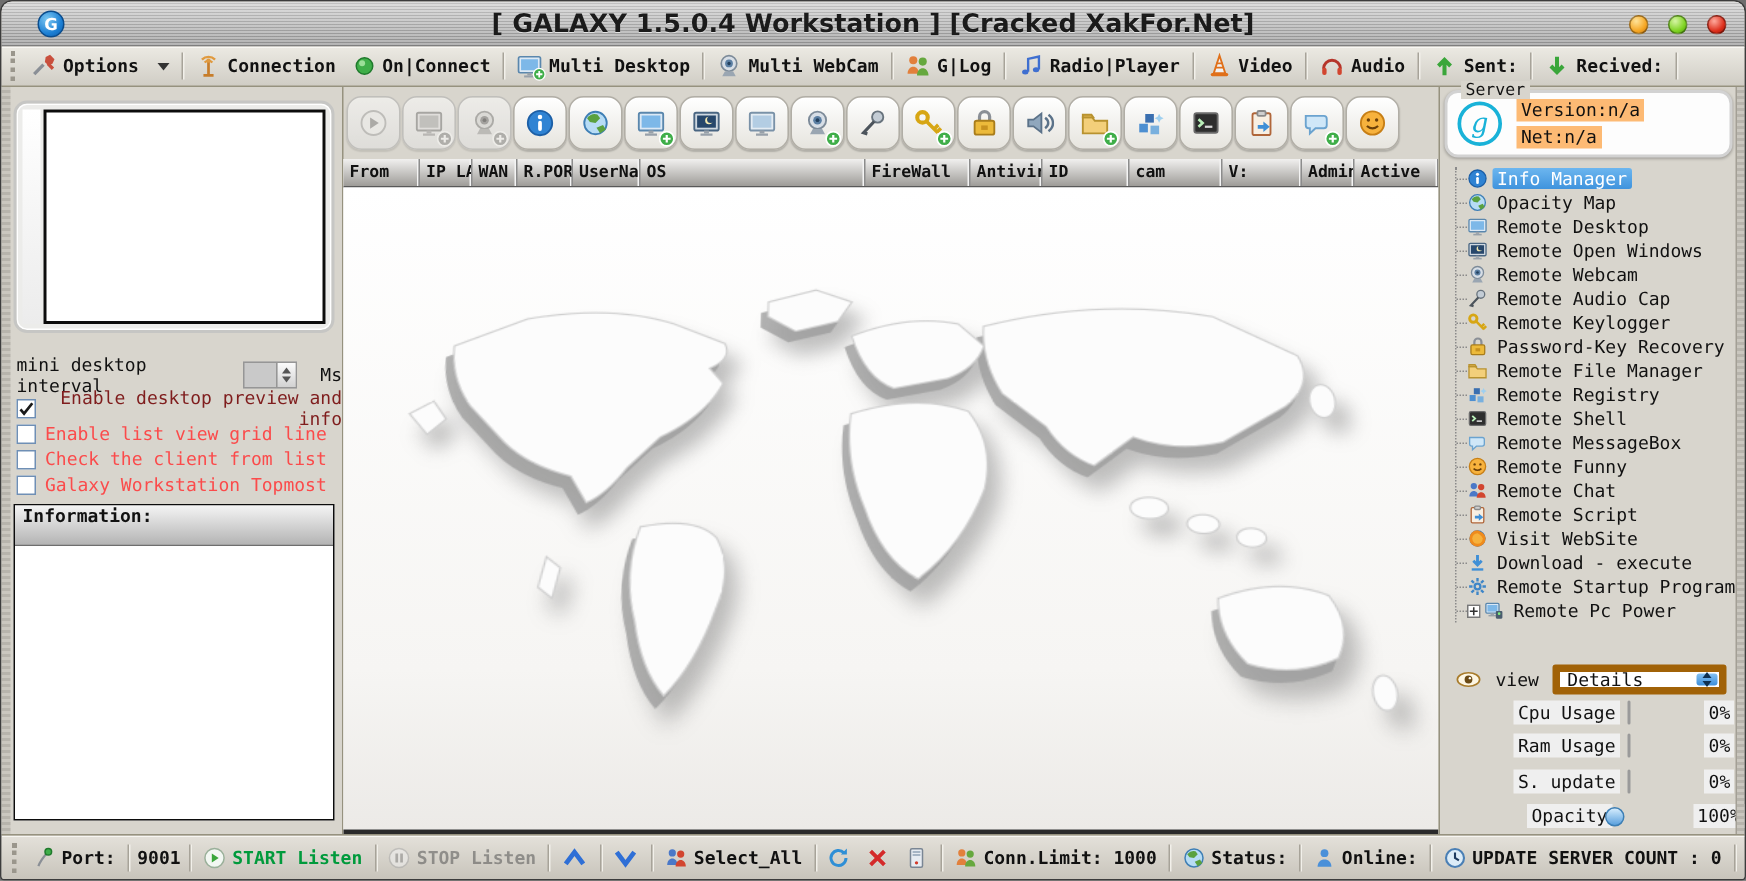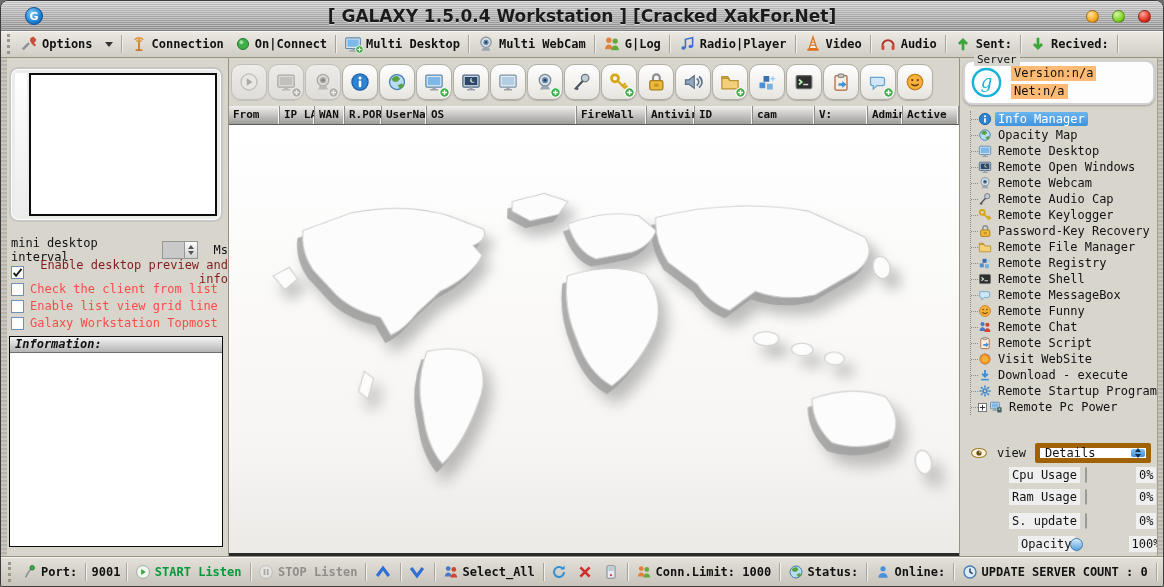--- a/index.html
+++ b/index.html
@@ -597,11 +597,11 @@
       </div>
       <div class="cbrow">
         <span class="cb"></span>
-        <span class="cblabel">Check the client from list</span>
+        <span class="cblabel">Enable list view grid line</span>
       </div>
       <div class="cbrow">
         <span class="cb"></span>
-        <span class="cblabel">Enable list view grid line</span>
+        <span class="cblabel">Check the client from list</span>
       </div>
       <div class="cbrow">
         <span class="cb"></span>

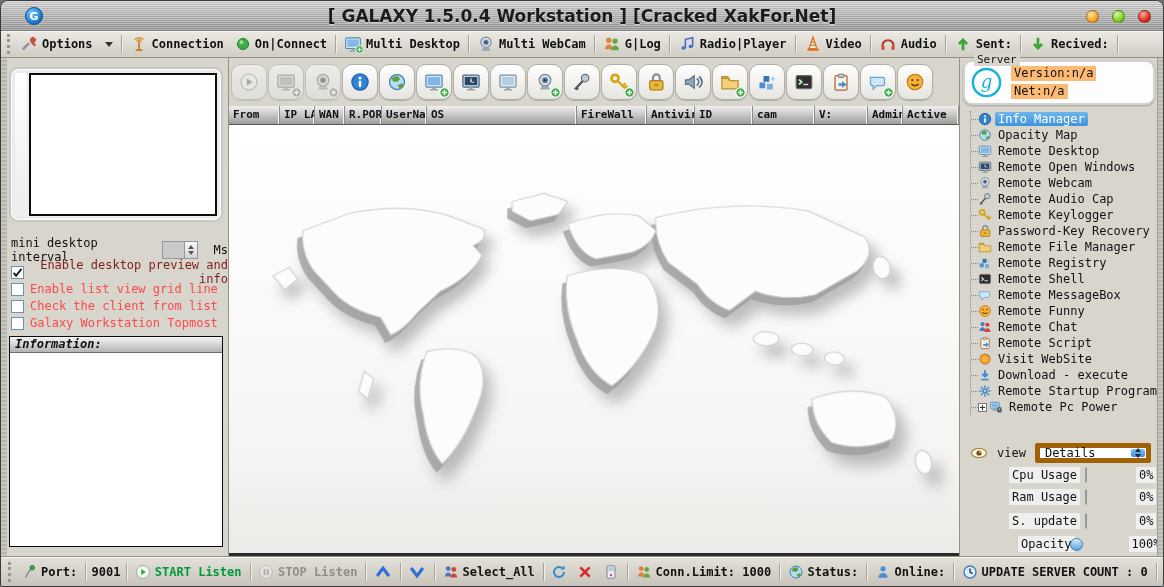--- a/index.html
+++ b/index.html
@@ -75,8 +75,8 @@
   .cbrow:nth-child(n+2) .cblabel{color:#fb4b4b;}
   .infobox{position:absolute;left:8px;top:278px;width:214px;height:211px;background:#fff;
     border:1px solid #0c0c0c;}
-  .infohead{height:16px;line-height:15px;padding:0 5px;font-weight:600;
-    background:linear-gradient(#f4f4f4,#b4b4b4);border-bottom:1px solid #6e6e6e;font-style:italic;}
+  .infohead{height:27px;line-height:15px;padding:0 5px;font-weight:600;
+    background:linear-gradient(#f4f4f4,#b4b4b4);border-bottom:1px solid #6e6e6e;}
 
   
   .center{position:absolute;left:228px;top:105px;width:730px;bottom:30px;background:#fff;}

